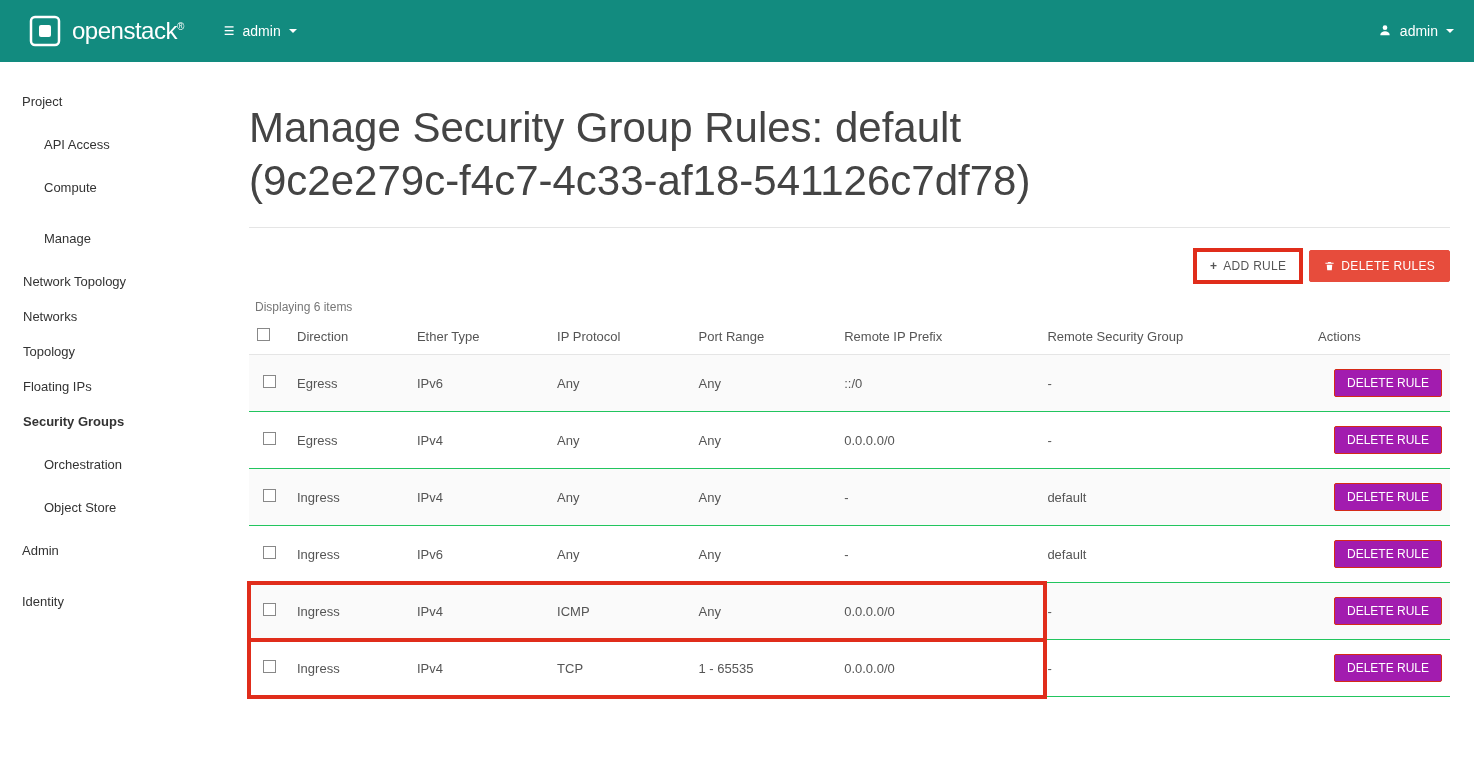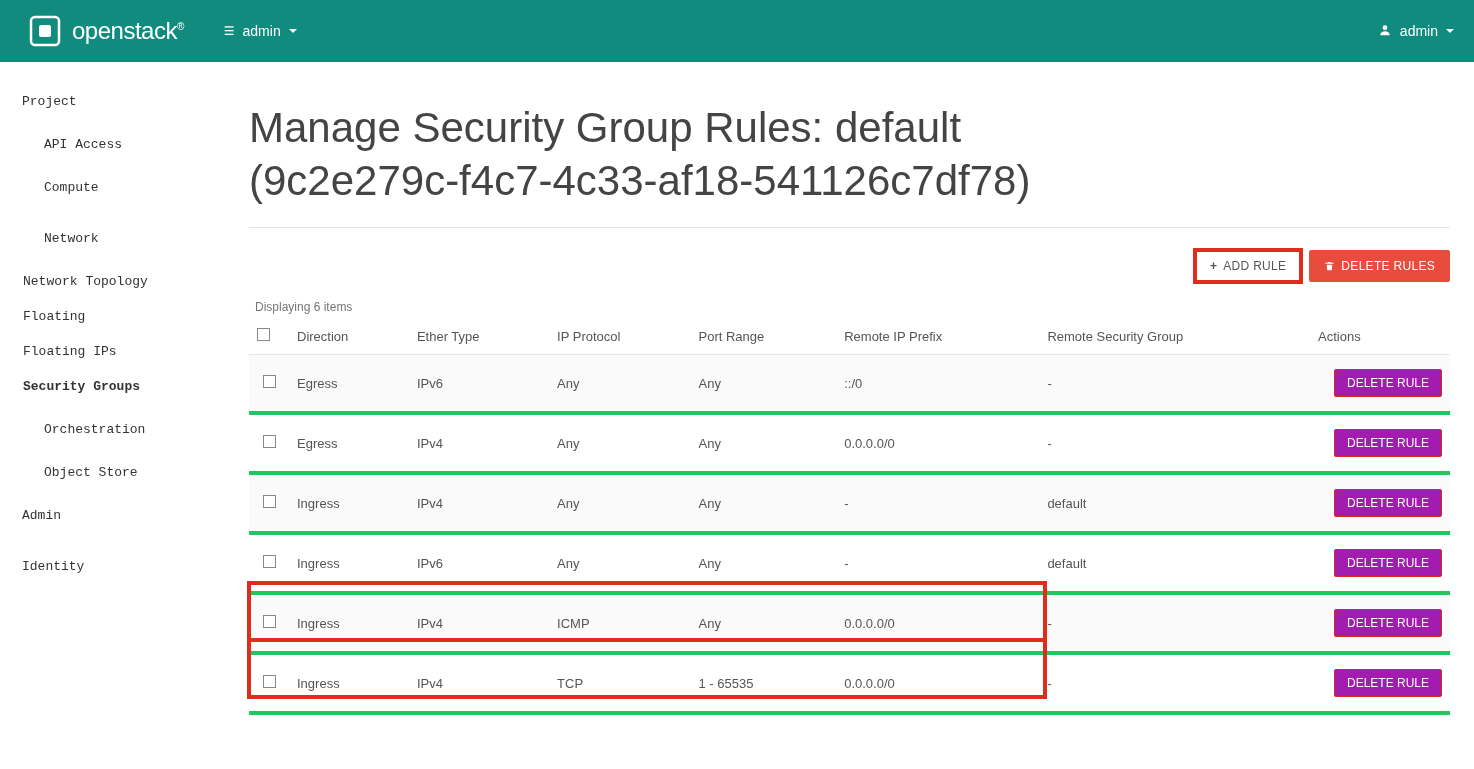--- a/index.html
+++ b/index.html
@@ -17,7 +17,7 @@
 
   .layout { display: flex; }
   .sidebar { width: 225px; padding: 22px 0 40px 0; }
-  .sidebar a { display: block; padding: 10px 0 10px 22px; color: #333; text-decoration: none; font-size: 13px; cursor: pointer; font-family: Liberation Mono, monospace; }
+  .sidebar a { display: block; padding: 10px 0 10px 22px; color: #333; text-decoration: none; font-size: 13px; cursor: pointer; }
   .sidebar a.level2 { padding-left: 44px; }
   .sidebar a.level3 { padding-left: 23px; }
   .sidebar a.active { font-weight: 700; }

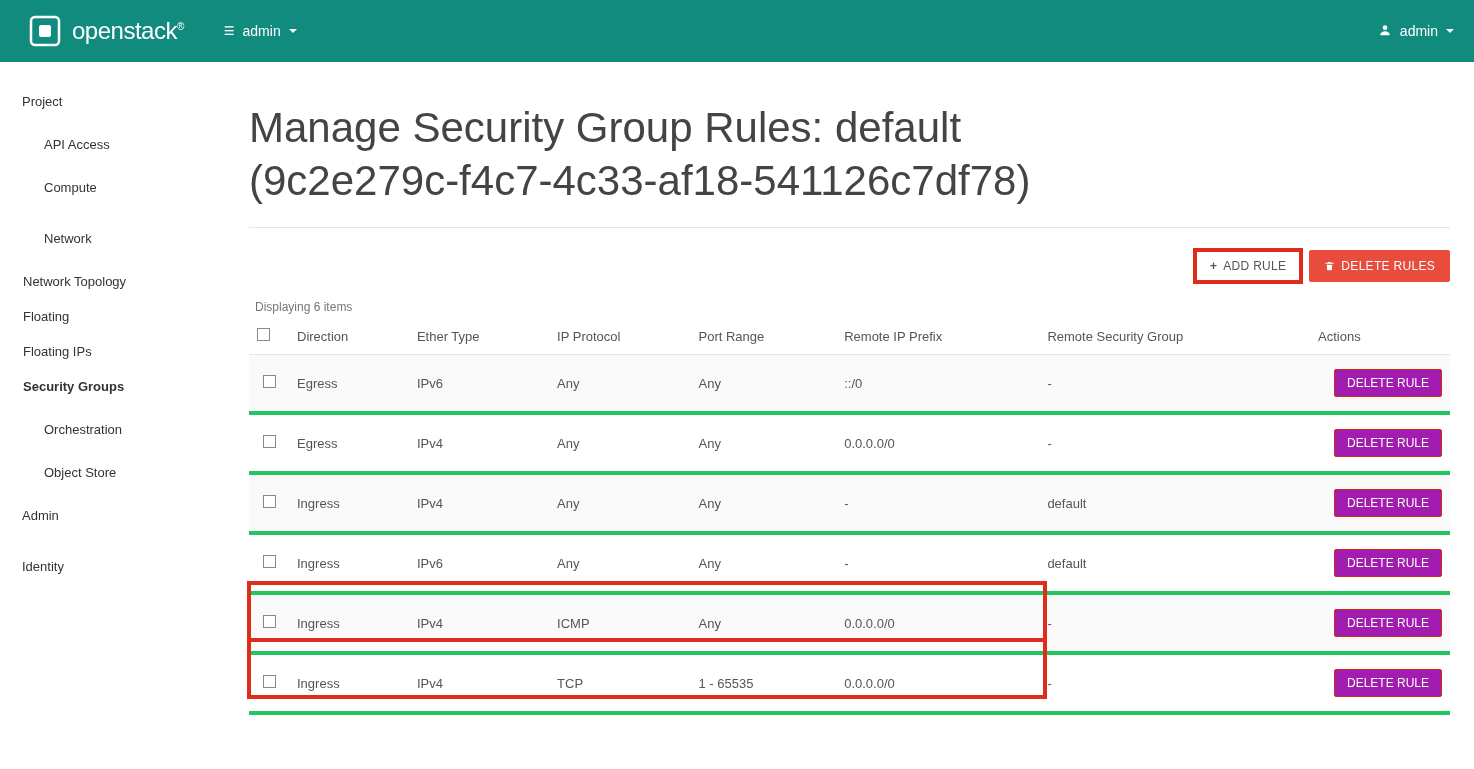--- a/index.html
+++ b/index.html
@@ -96,7 +96,7 @@
     <a class="level2">Compute</a>
     <div class="gap"></div>
     <div class="gap"></div>
-    <a class="level2">Network</a>
+    <a class="level2">Manage</a>
     <div class="gap"></div>
     <a class="level3">Network Topology</a>
     <a class="level3">Floating</a>

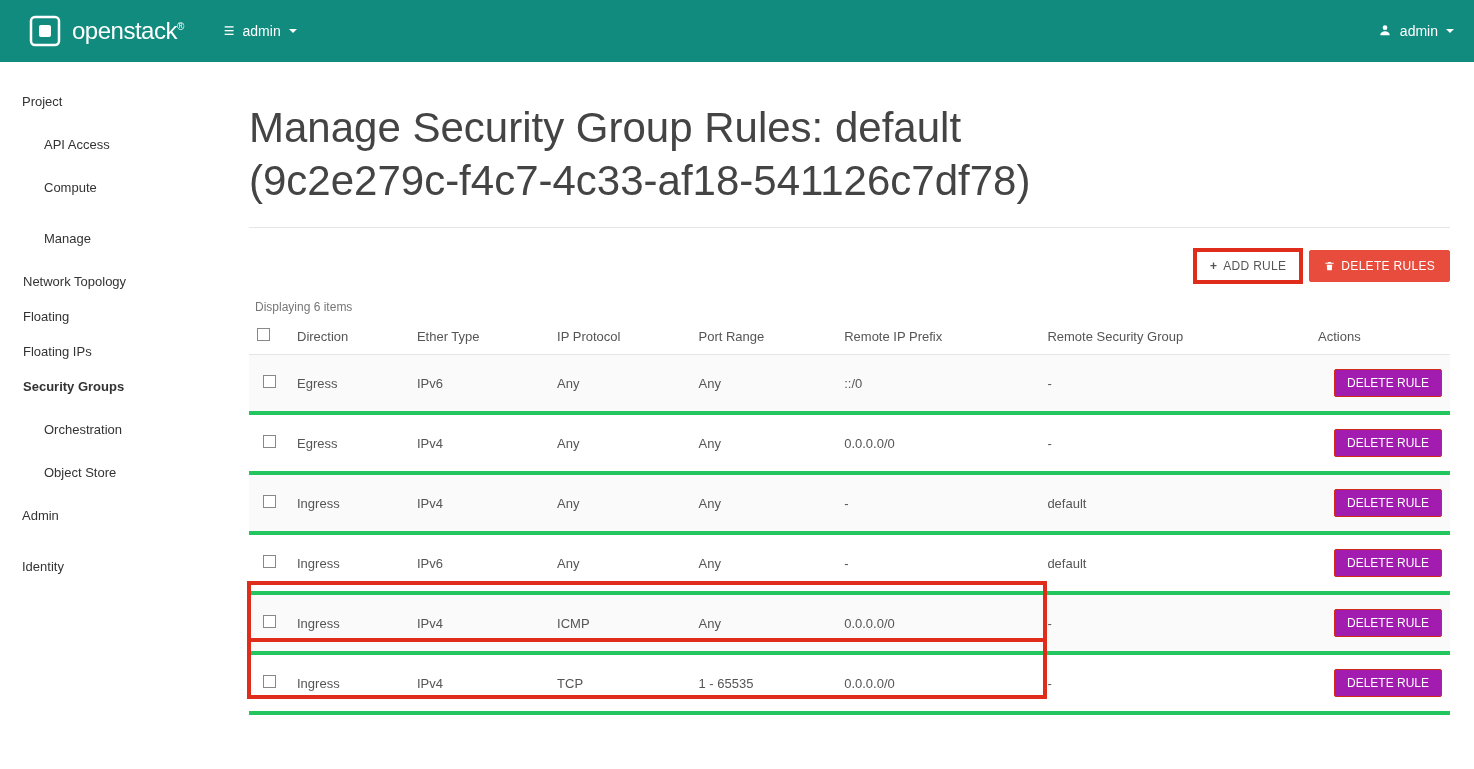--- a/index.html
+++ b/index.html
@@ -99,6 +99,7 @@
     <a class="level2">Manage</a>
     <div class="gap"></div>
     <a class="level3">Network Topology</a>
+    <a class="level3">Networks</a>
     <a class="level3">Floating</a>
     <a class="level3">Floating IPs</a>
     <a class="level3 active">Security Groups</a>

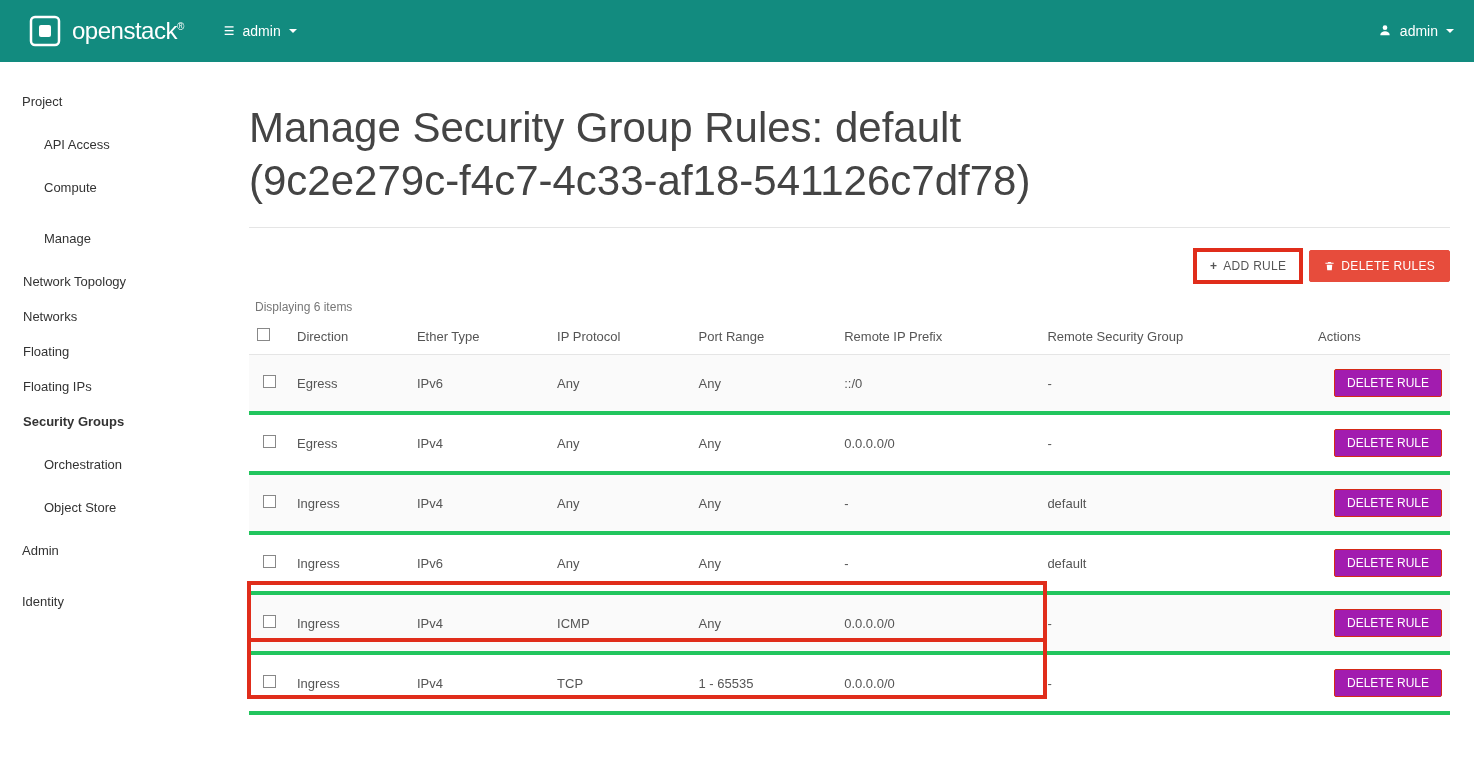--- a/index.html
+++ b/index.html
@@ -100,7 +100,7 @@
     <div class="gap"></div>
     <a class="level3">Network Topology</a>
     <a class="level3">Networks</a>
-    <a class="level3">Floating</a>
+    <a class="level3">Topology</a>
     <a class="level3">Floating IPs</a>
     <a class="level3 active">Security Groups</a>
     <div class="gap"></div>

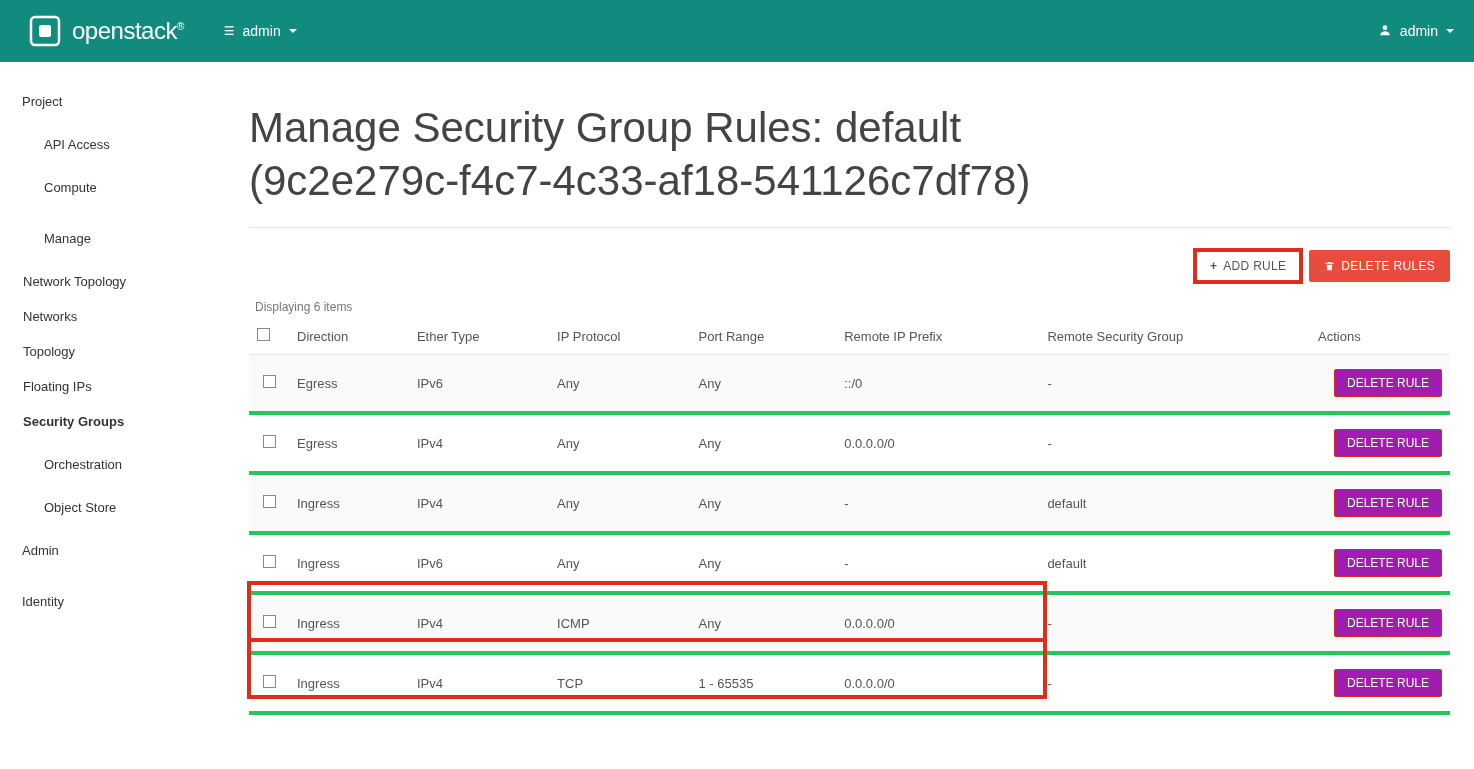--- a/index.html
+++ b/index.html
@@ -43,7 +43,7 @@
 
   table.rules { width: 100%; border-collapse: collapse; }
   table.rules th { text-align: left; font-size: 13px; font-weight: 400; color: #555; padding: 10px 8px; border-bottom: 1px solid #e5e5e5; }
-  table.rules td { font-size: 13px; color: #555; padding: 14px 8px; border-bottom: 4px solid #22c55e; vertical-align: middle; }
+  table.rules td { font-size: 13px; color: #555; padding: 14px 8px; border-bottom: 1px solid #22c55e; vertical-align: middle; }
   table.rules tr.row-alt { background: #fafafa; }
   .chk { width: 13px; height: 13px; border: 1px solid #888; display: inline-block; background: #fff; cursor: pointer; }
   th.col-chk, td.col-chk { width: 40px; text-align: center; }

